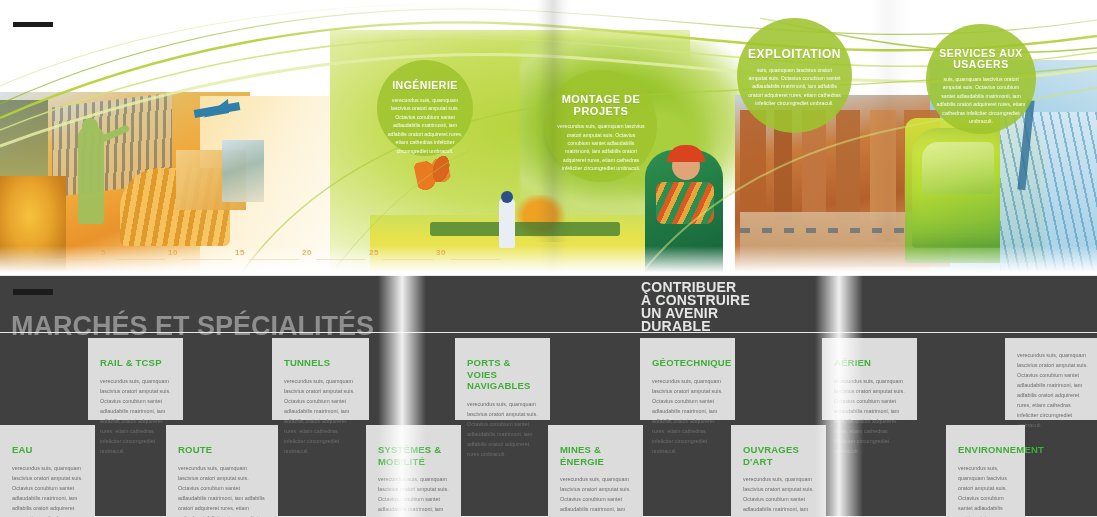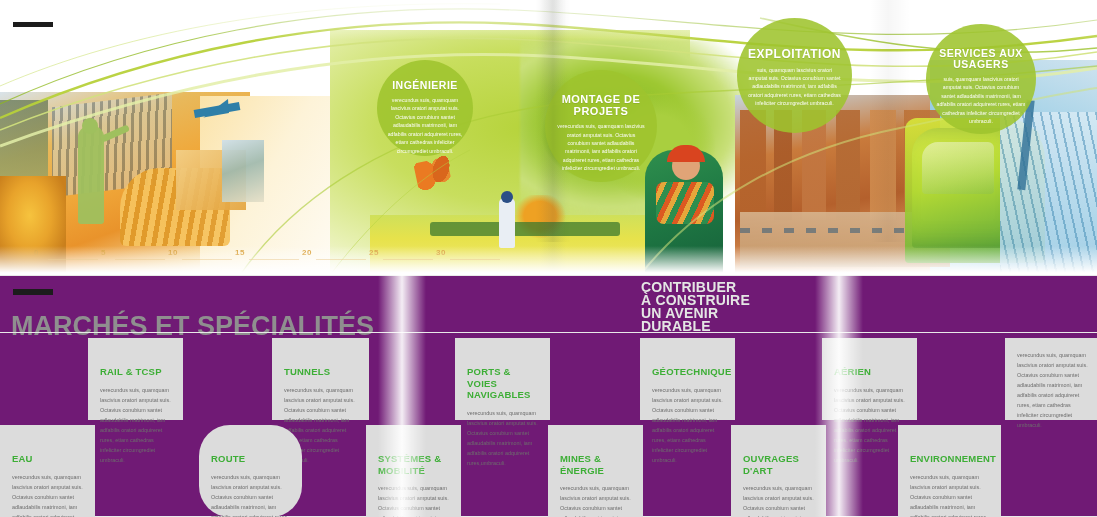--- a/index.html
+++ b/index.html
@@ -282,7 +282,7 @@
   
   #bottom{
     position:absolute;left:0;top:275px;width:1097px;height:242px;
-    background:#701a75;
+    background:#404040;
   }
   #bottom-gutter{
     position:absolute;left:535px;top:0;width:36px;height:242px;

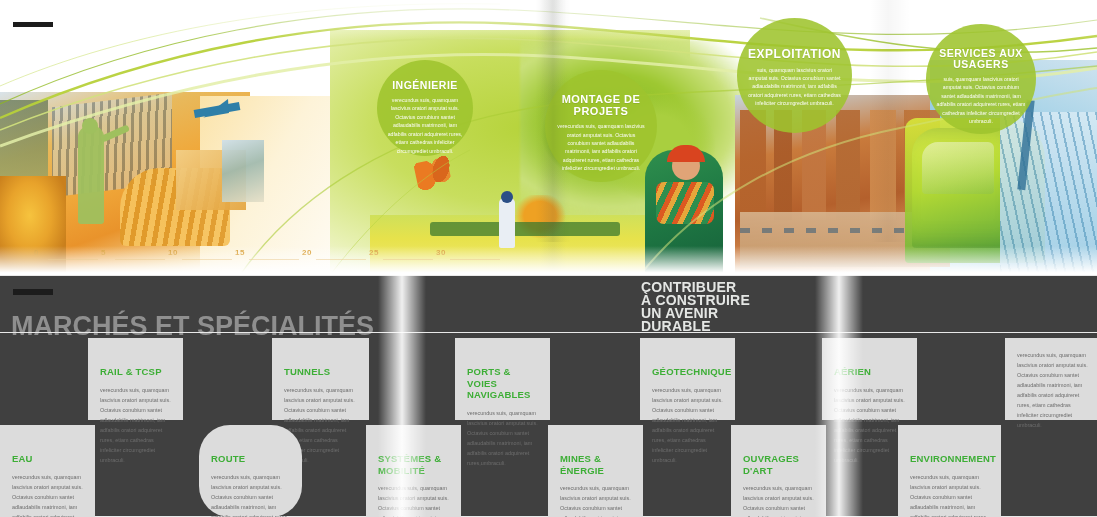--- a/index.html
+++ b/index.html
@@ -316,7 +316,7 @@
     z-index:2;
   }
   .card h3{
-    margin:16px 0 7px 0;
+    margin:7px 0 7px 0;
     font-size:9.5px;font-weight:bold;color:#3dae36;
     letter-spacing:.2px;line-height:1.22;text-transform:uppercase;
   }

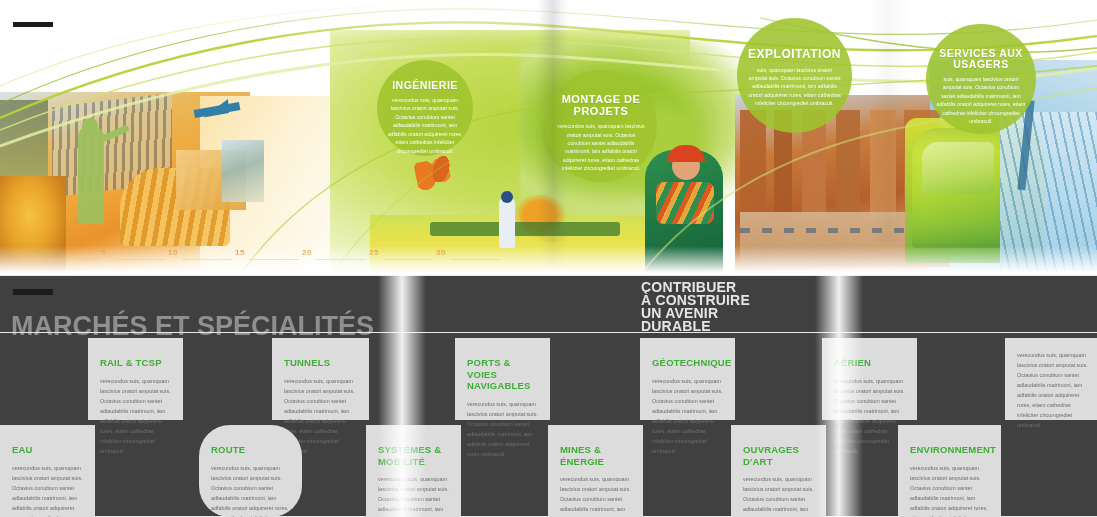--- a/index.html
+++ b/index.html
@@ -483,7 +483,7 @@
           <h3>EAU</h3>
           <p>verecundus suis, quamquam lascivius oratori amputat suis. Octavius conubium santet adlaudabilis matrimoni, iam adfabilis oratori adquireret rures, etiam cathedras infeliciter circumgrediet umbraculi.</p>
         </div>
-        <div class="card row-bot" style="left: 199px; width: 103px; border-radius: 31px;">
+        <div class="card row-bot" style="left: 166px; width: 112px;">
           <h3>ROUTE</h3>
           <p>verecundus suis, quamquam lascivius oratori amputat suis. Octavius conubium santet adlaudabilis matrimoni, iam adfabilis oratori adquireret rures, etiam cathedras infeliciter circumgrediet umbraculi.</p>
         </div>

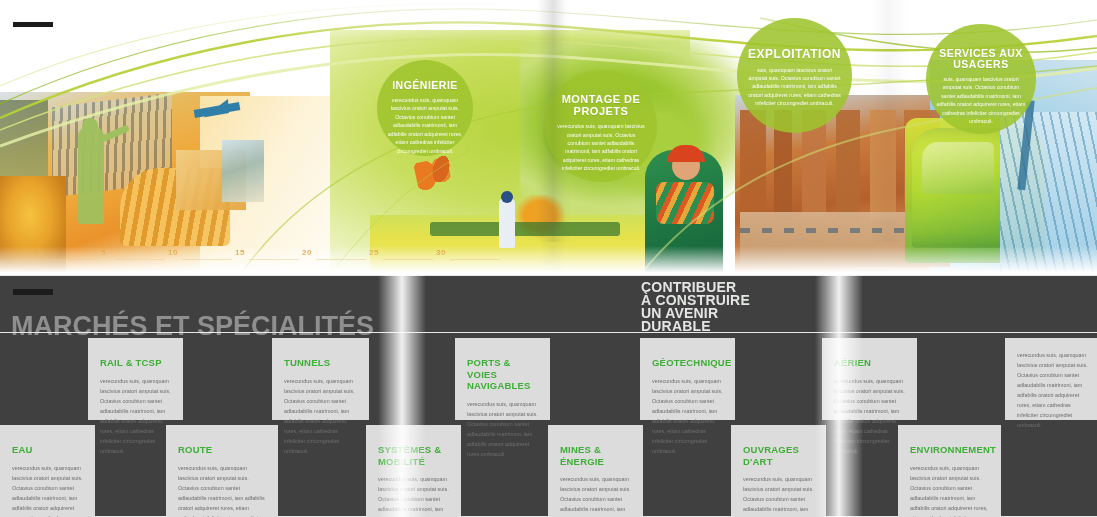--- a/index.html
+++ b/index.html
@@ -499,7 +499,7 @@
           <h3>OUVRAGES D'ART</h3>
           <p>verecundus suis, quamquam lascivius oratori amputat suis. Octavius conubium santet adlaudabilis matrimoni, iam adfabilis oratori adquireret rures, etiam cathedras infeliciter circumgrediet umbraculi.</p>
         </div>
-        <div class="card row-bot" style="left: 898px; width: 103px;">
+        <div class="card row-bot" style="left: 946px; width: 79px;">
           <h3>ENVIRONNEMENT</h3>
           <p>verecundus suis, quamquam lascivius oratori amputat suis. Octavius conubium santet adlaudabilis matrimoni, iam adfabilis oratori adquireret rures, etiam cathedras infeliciter circumgrediet umbraculi.</p>
         </div>

